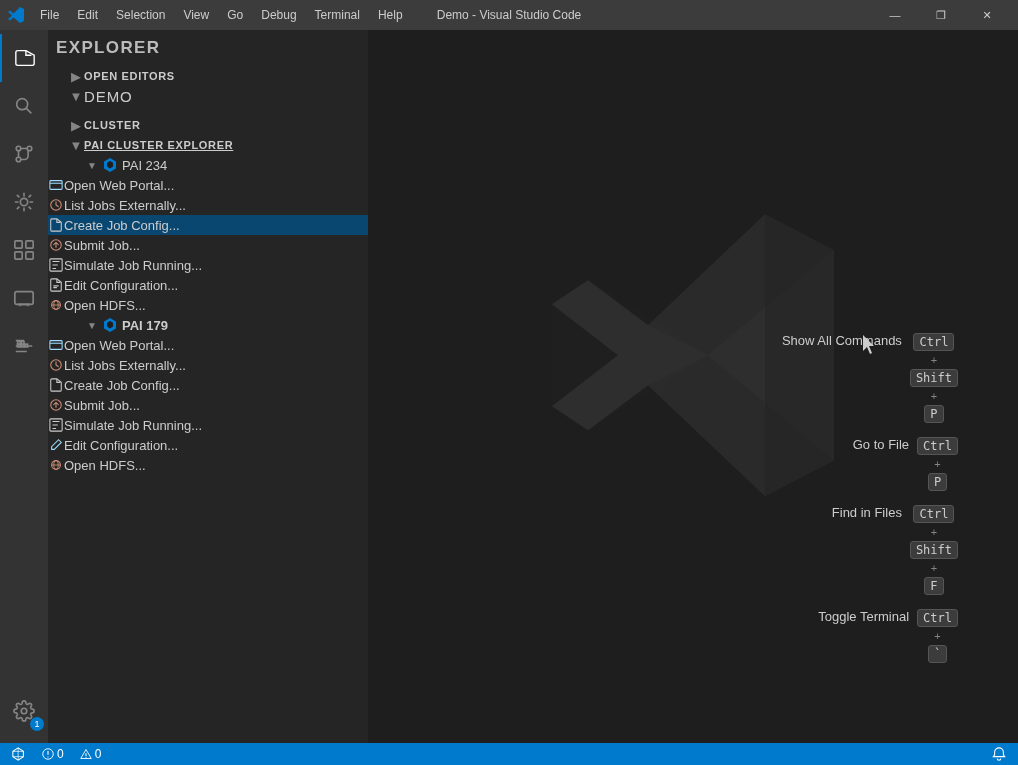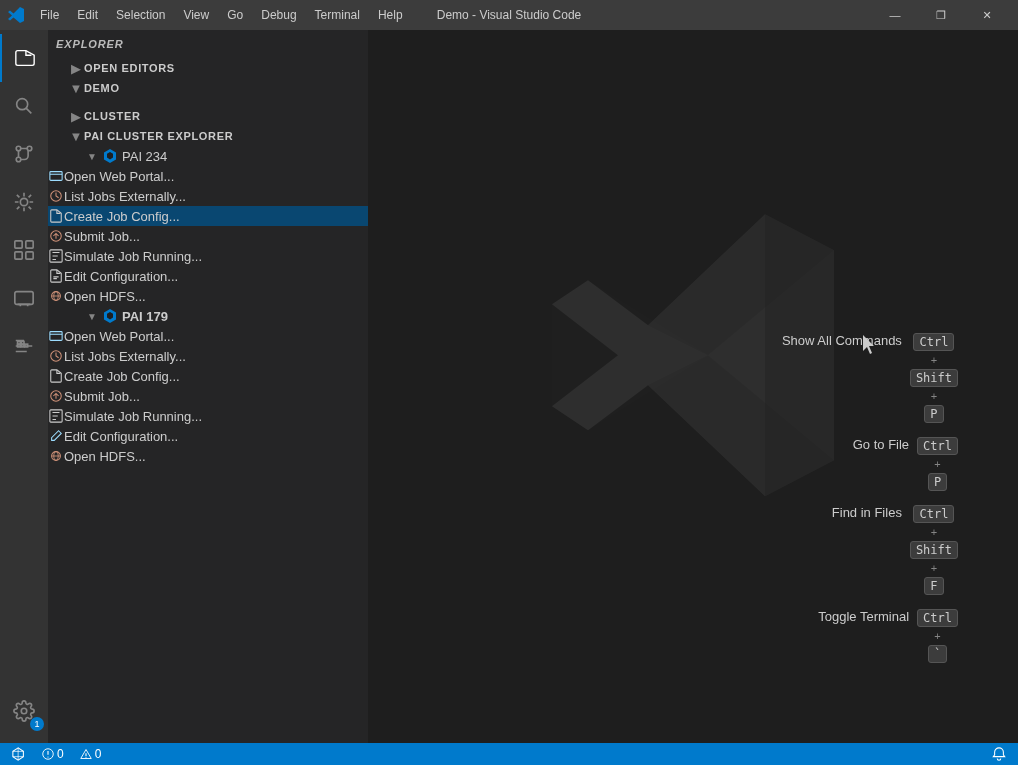--- a/index.html
+++ b/index.html
@@ -132,7 +132,7 @@
     }
     .section-header {
       padding: 8px 28px;
-      font-size: 11px;
+      font-size: 17px;
       font-weight: 700;
       color: #bbbbbb;
       letter-spacing: 0.08em;
@@ -142,7 +142,6 @@
       align-items: center;
       gap: 4px;
       user-select: none;
-      font-style: italic;
     }
 
     .tree-item {

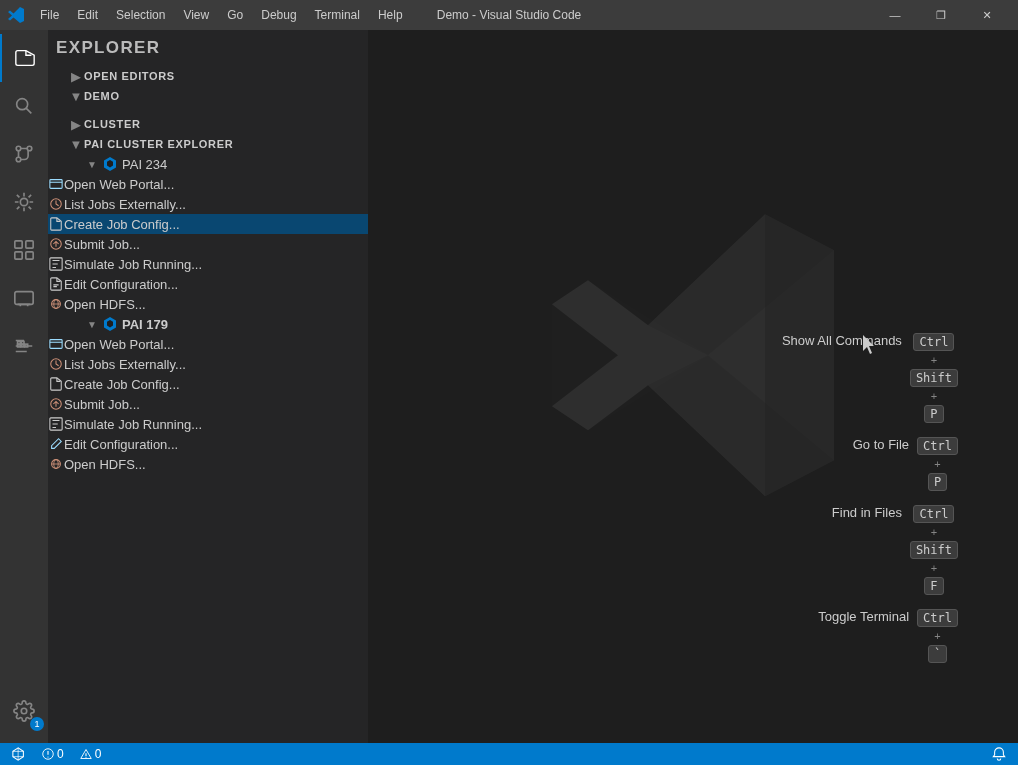--- a/index.html
+++ b/index.html
@@ -375,7 +375,7 @@
 
     <div class="tree-item indent-1">
       <span class="tree-icon" style="color:#858585;">▼</span>
-      <span class="tree-label" style="font-size:11px; font-weight:700; letter-spacing:0.06em;">DEMO</span>
+      <span class="tree-label" style="font-size:15px; font-weight:400; letter-spacing:0.06em;">DEMO</span>
     </div>
 
     <div class="tree-item indent-1" style="margin-top: 8px;">

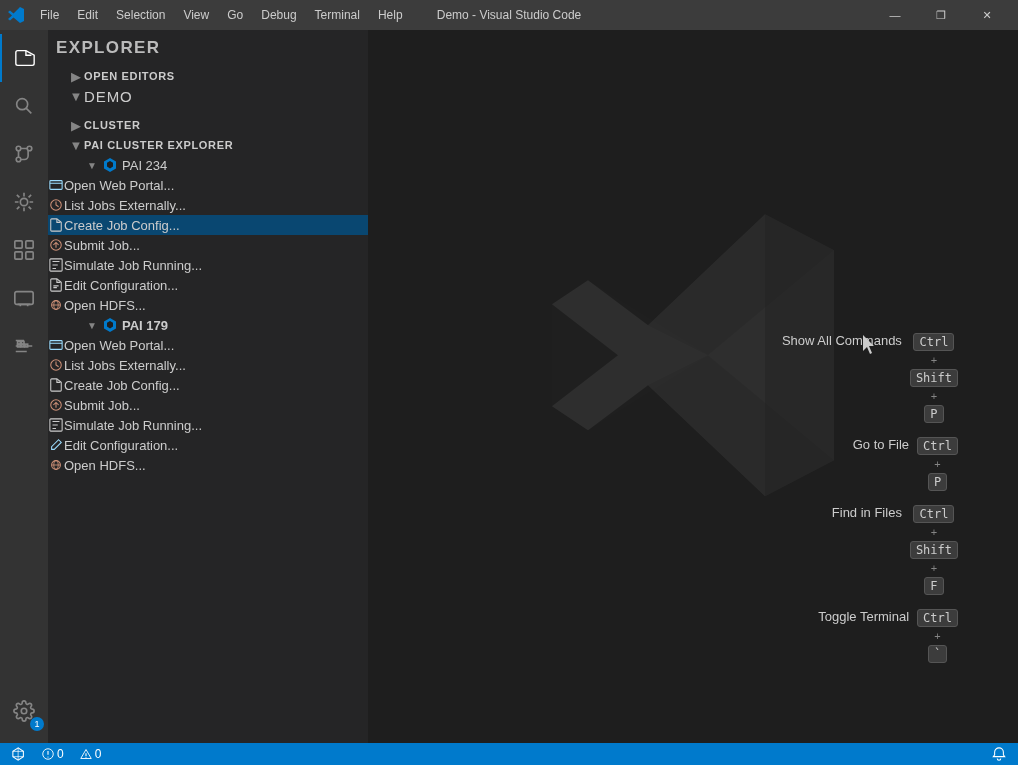--- a/index.html
+++ b/index.html
@@ -385,7 +385,7 @@
 
     <div class="tree-item indent-1">
       <span class="tree-icon" style="color:#858585;">▼</span>
-      <span class="tree-label" style="font-size:11px; font-weight:700; letter-spacing:0.06em;">PAI CLUSTER EXPLORER</span>
+      <span class="tree-label" style="font-size:11px; font-weight:700; letter-spacing:0.06em;text-decoration:underline;">PAI CLUSTER EXPLORER</span>
     </div>
 
     <div class="tree-item indent-2">

